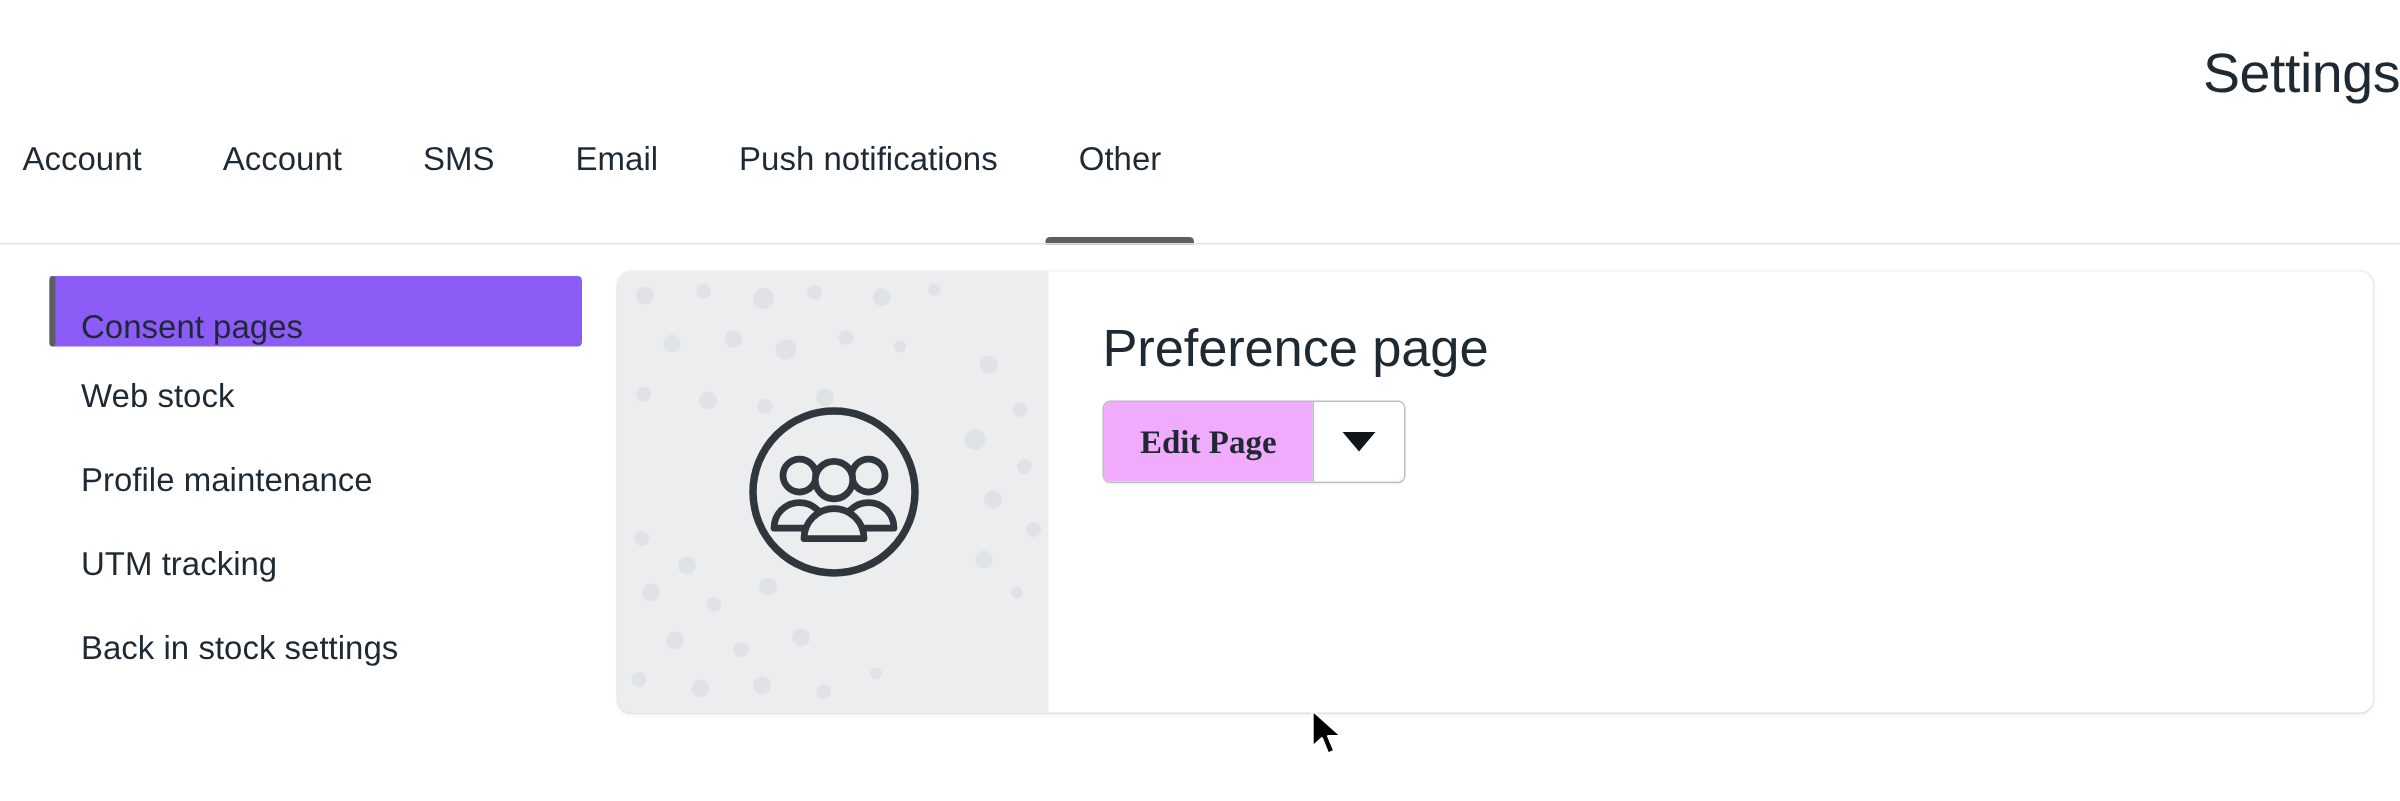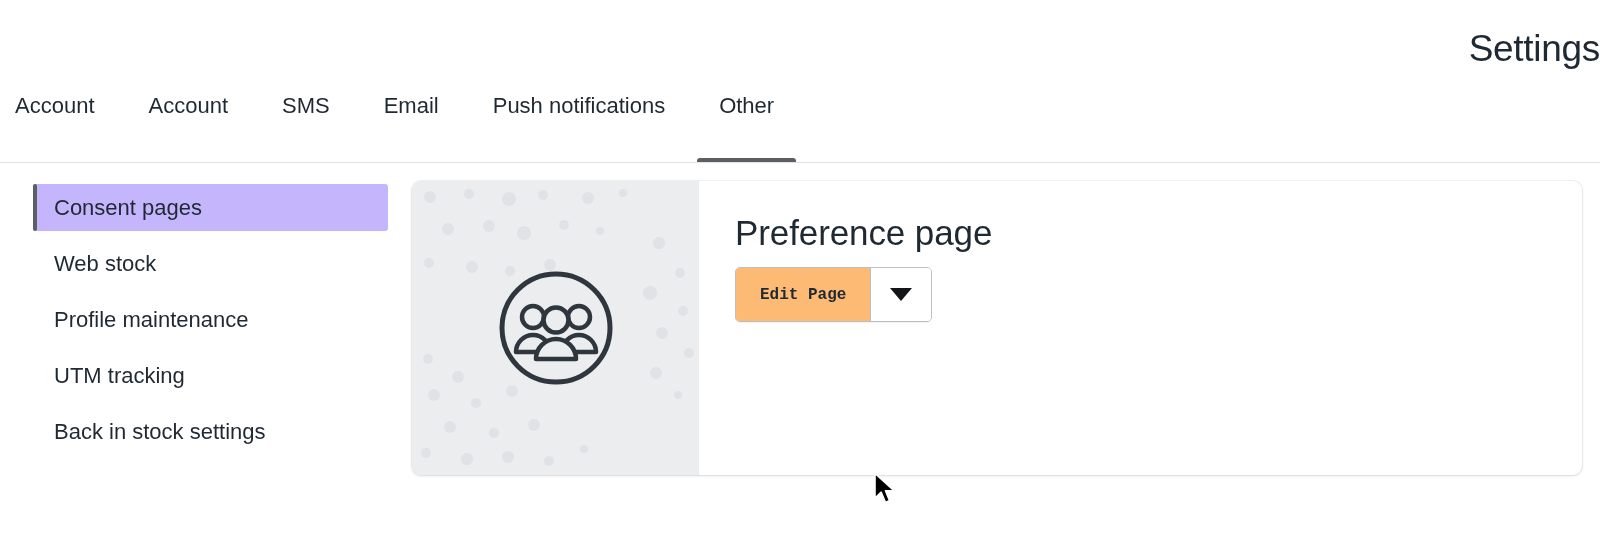--- a/index.html
+++ b/index.html
@@ -111,8 +111,9 @@
     white-space: nowrap;
   }
   .side-item.active {
-    background: #c4b5fd;
+    background: #8b5cf6;
     font-weight: 400;
+    align-items: flex-end;
   }
   .side-item.active .side-marker {
     position: absolute;

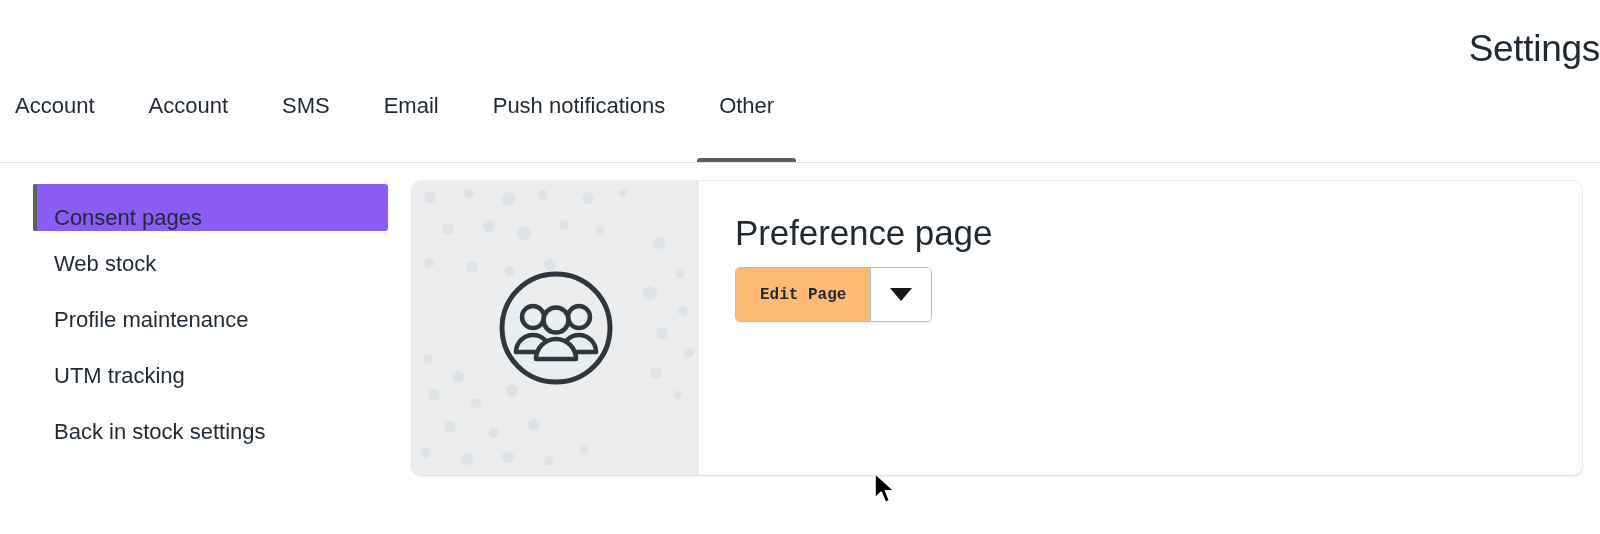--- a/index.html
+++ b/index.html
@@ -192,14 +192,14 @@
     align-items: center;
     justify-content: center;
     padding: 0 24px;
-    font-size: 16px;
+    font-size: 22px;
     font-weight: 600;
     color: #1f2933;
-    background: #fdba74;
+    background: #f0abfc;
     cursor: pointer;
     user-select: none;
     border: none;
-    font-family: Liberation Mono, monospace;
+    font-family: Liberation Serif, serif;
   }
   .split-divider {
     width: 1px;

